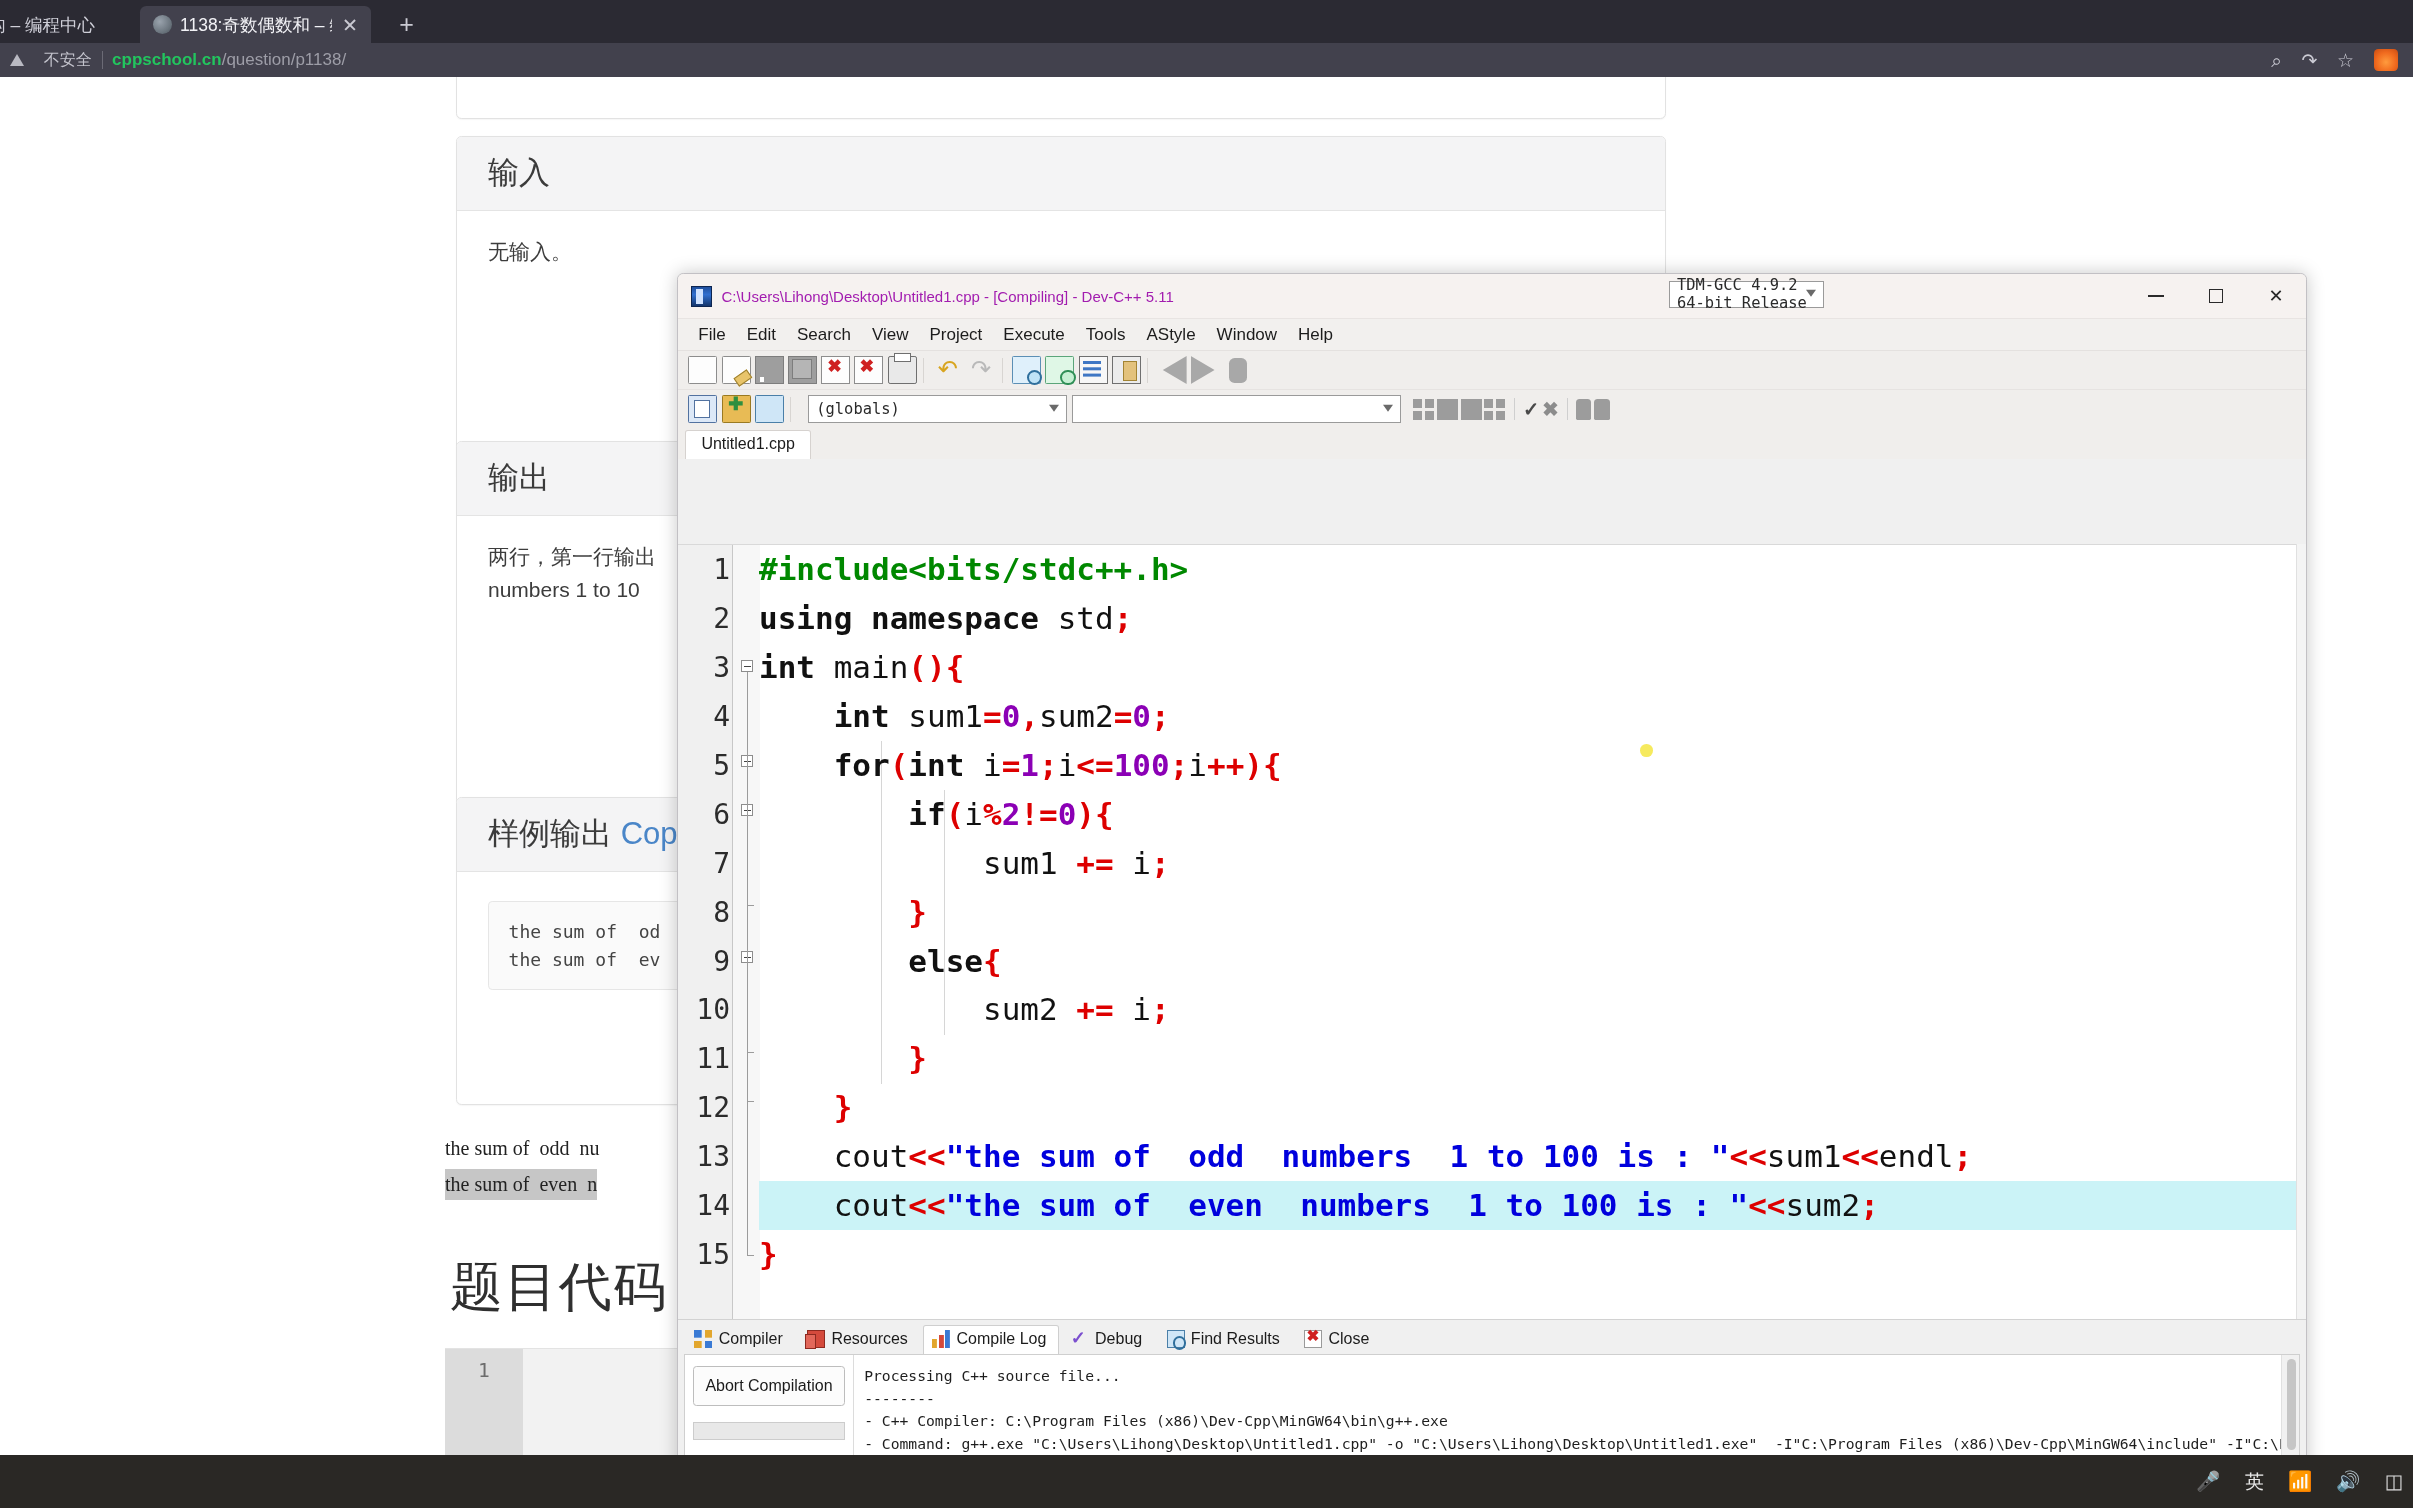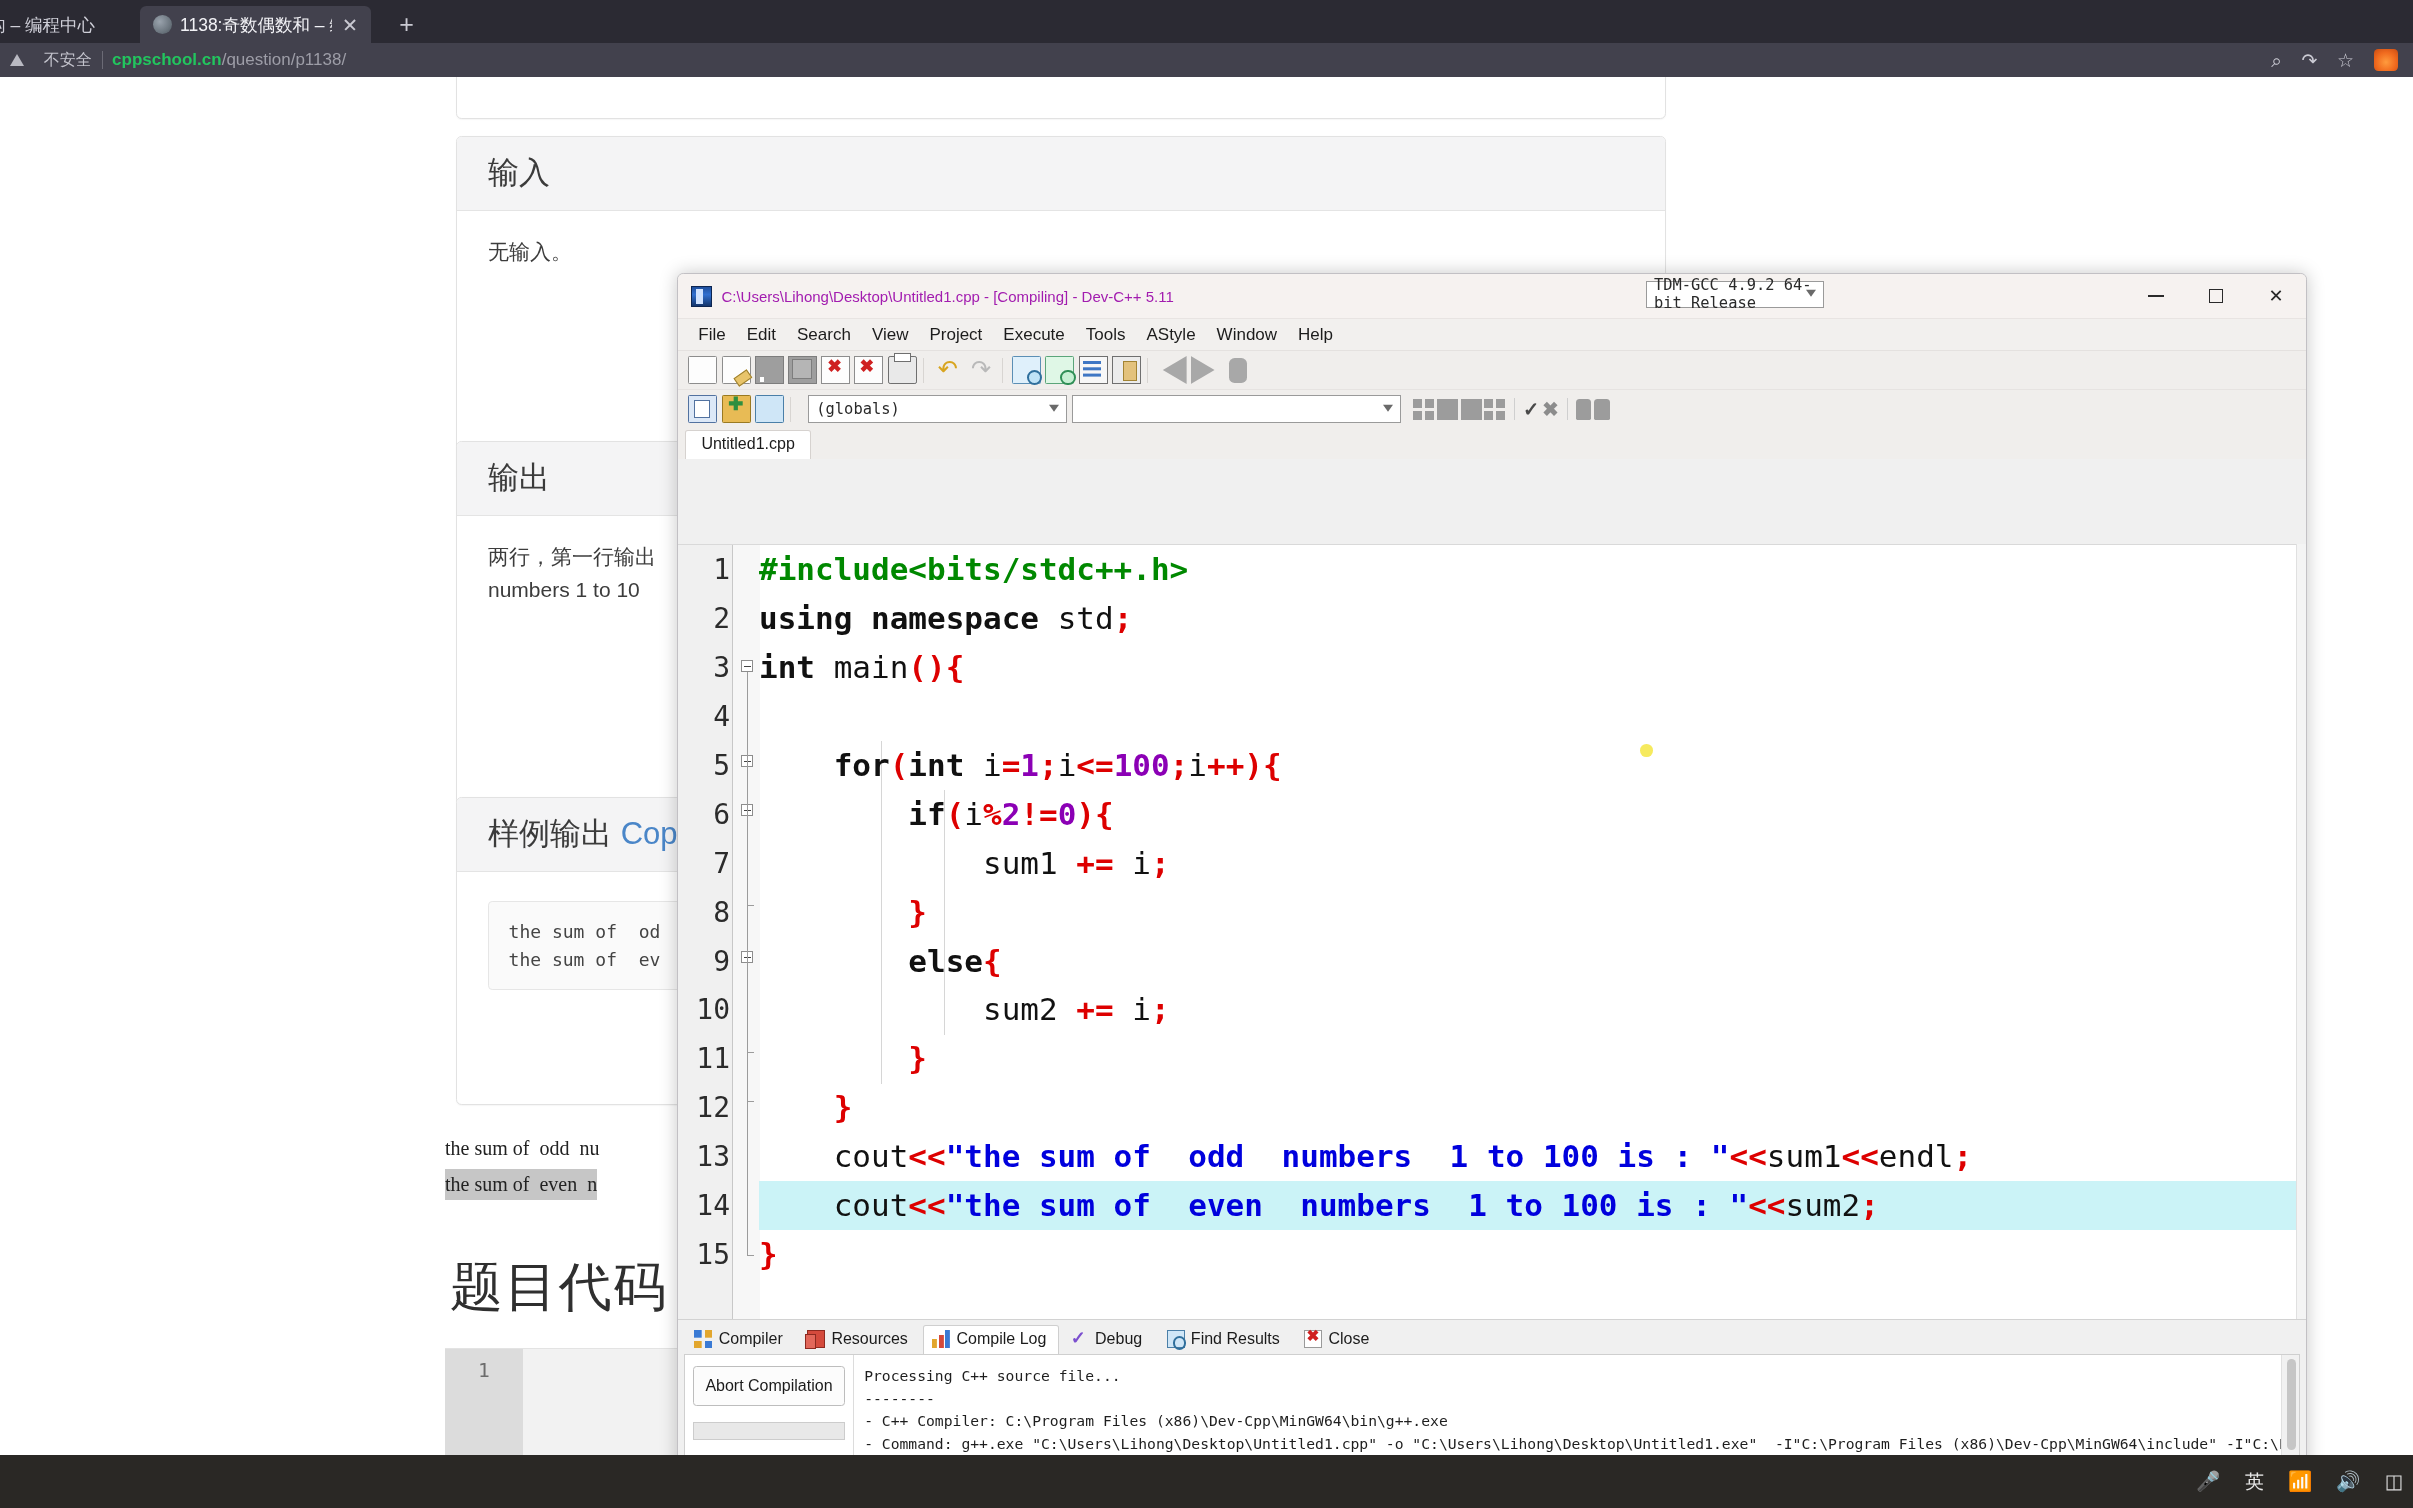--- a/index.html
+++ b/index.html
@@ -202,7 +202,7 @@
   .combo-globals { width: 259px; margin-left: 9.8px; }
   .combo-empty   { width: 329px; margin-left: 4.2px; }
   .combo-compiler {
-    position: absolute; right: 482px; top: 7px; width: 178px; height: 26.6px;
+    position: absolute; right: 482px; top: 7px; width: 155px; height: 26.6px;
   }
   .cls-toolbar { display: flex; align-items: center; gap: 2.8px; margin-left: 12.6px; }
   .cls-ic { width: 21px; height: 21px; background: #9c9c9c; }

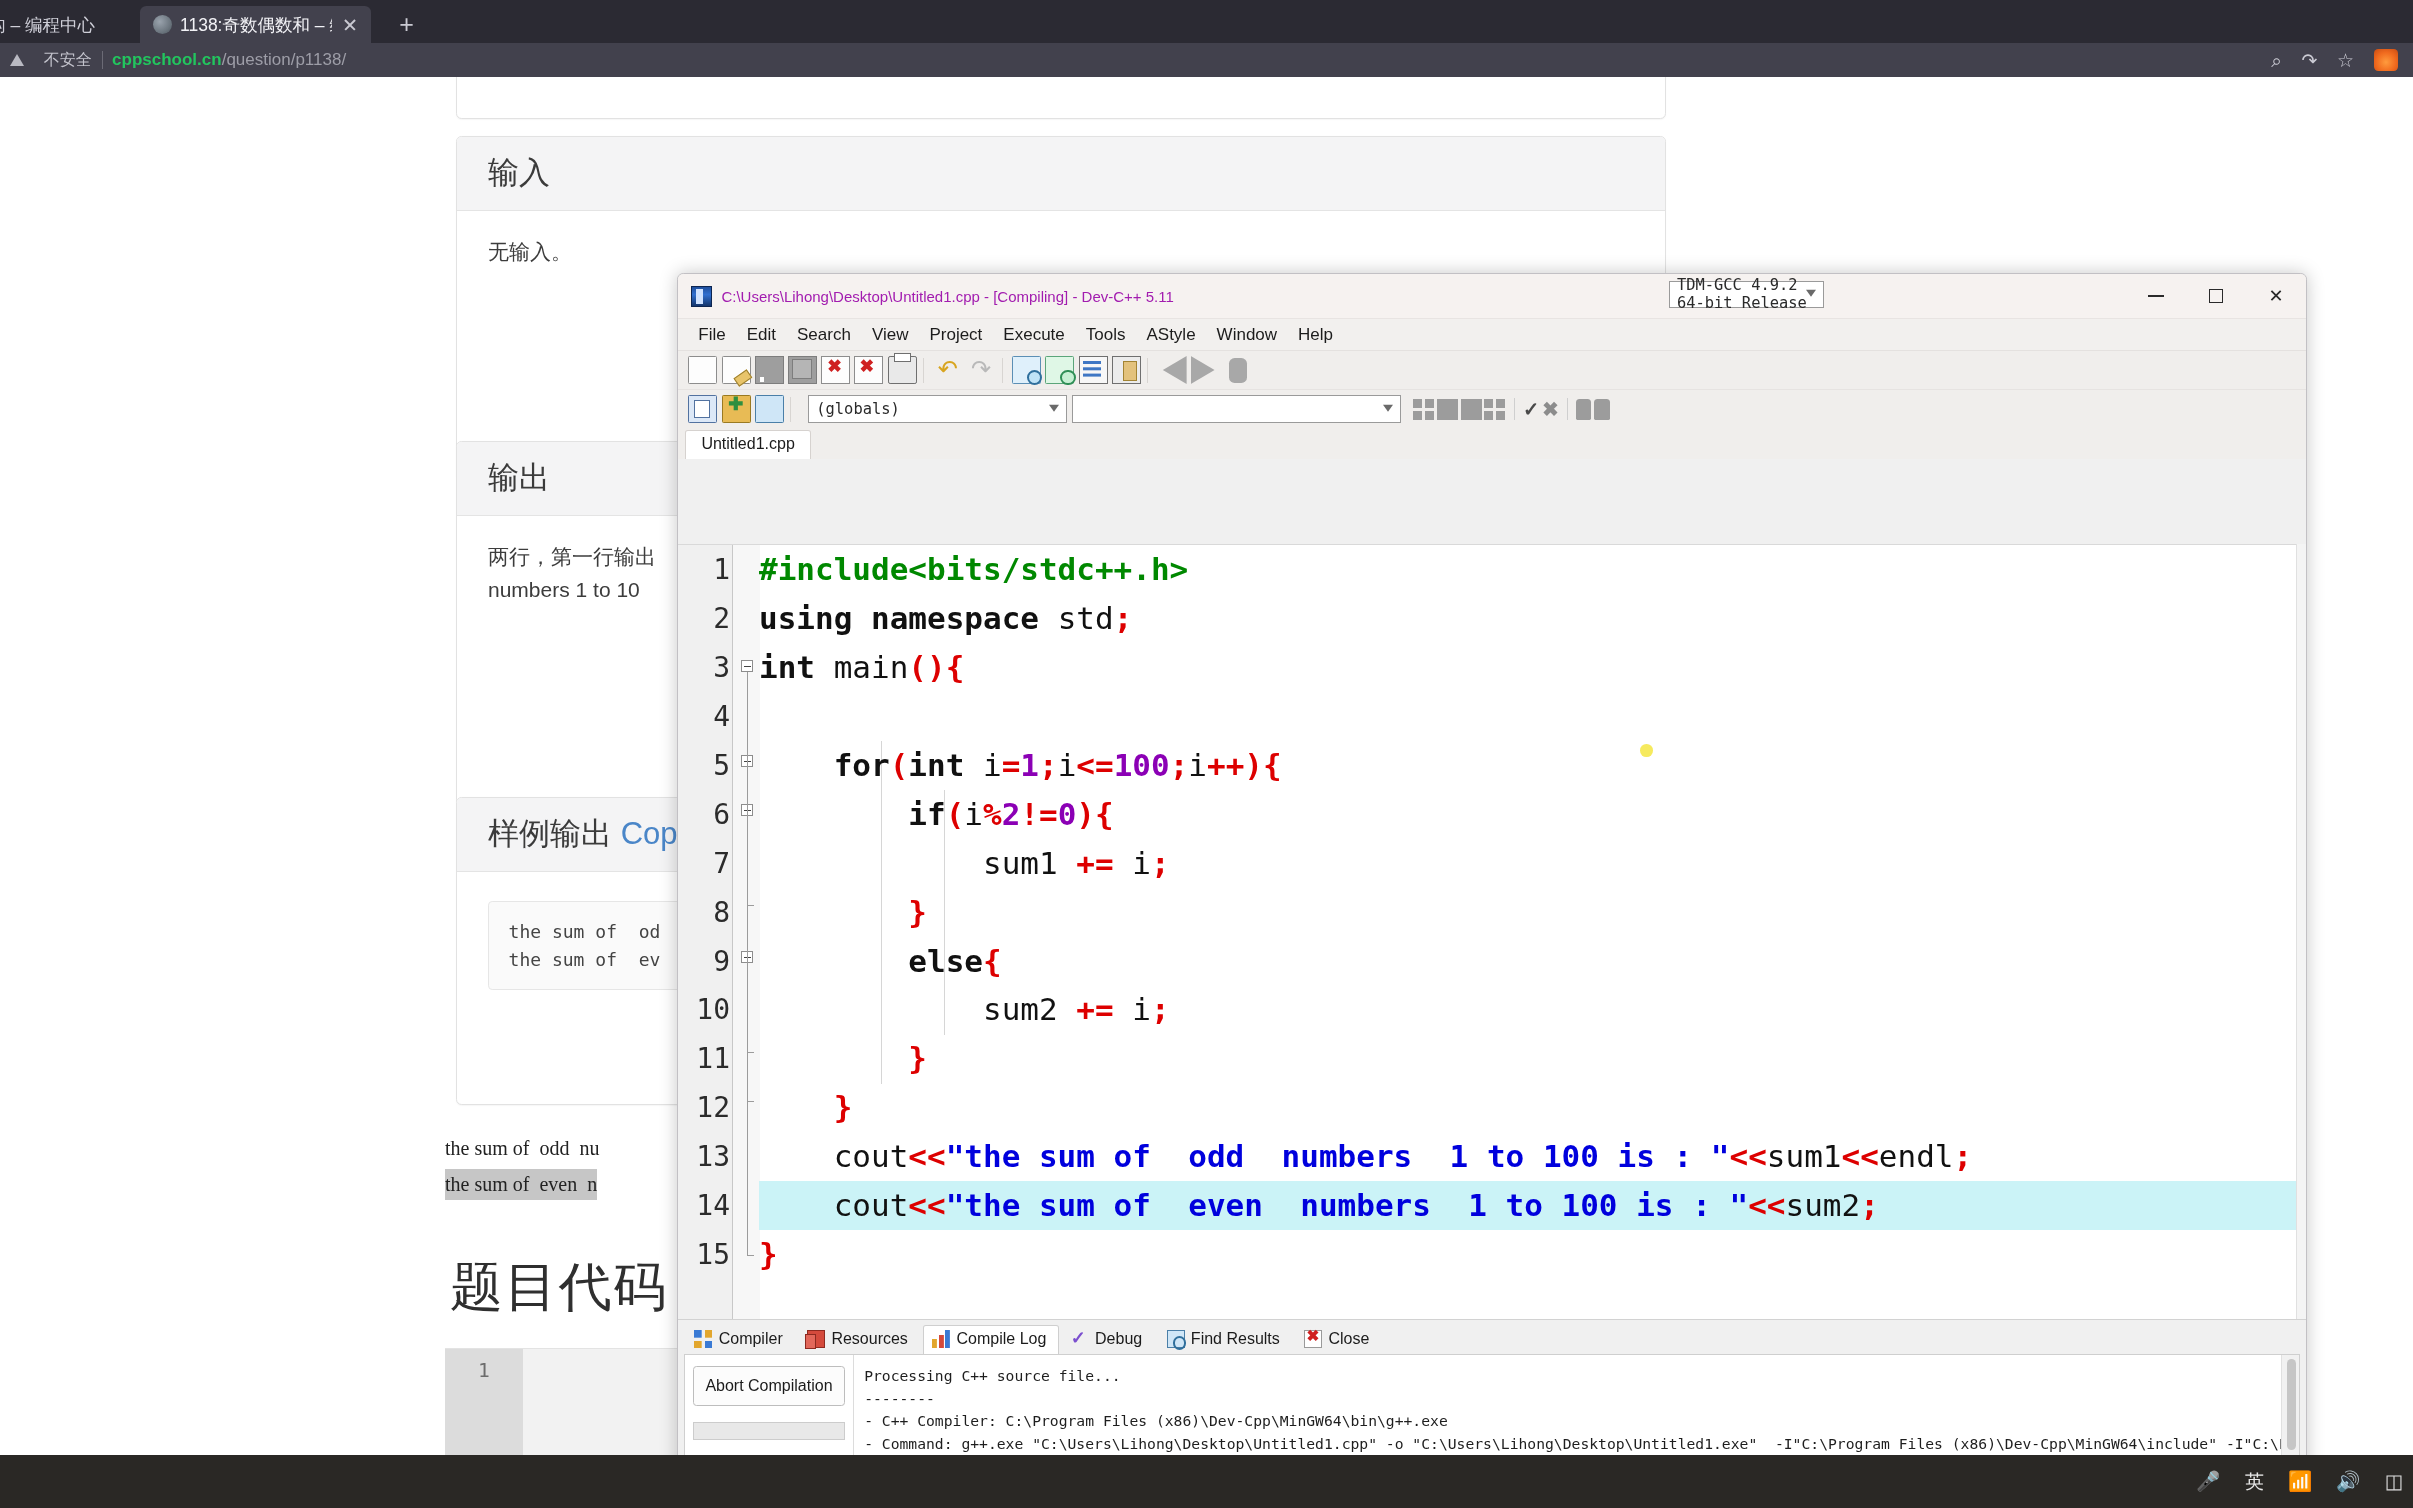--- a/index.html
+++ b/index.html
@@ -567,6 +567,7 @@
 
       <div class="ln" style="top:98px;"><span class="t-kw">int </span><span class="t-id">main</span><span class="t-op">(){</span></div>
 
+      <div class="ln" style="top:147px;">    <span class="t-kw">int </span><span class="t-id">sum1</span><span class="t-op">=</span><span class="t-num">0</span><span class="t-op">,</span><span class="t-id">sum2</span><span class="t-op">=</span><span class="t-num">0</span><span class="t-op">;</span></div>
 
       <div class="ln" style="top:196px;">    <span class="t-kw">for</span><span class="t-op">(</span><span class="t-kw">int </span><span class="t-id">i</span><span class="t-op">=</span><span class="t-num">1</span><span class="t-op">;</span><span class="t-id">i</span><span class="t-op">&lt;=</span><span class="t-num">100</span><span class="t-op">;</span><span class="t-id">i</span><span class="t-op">++){</span></div>
 

